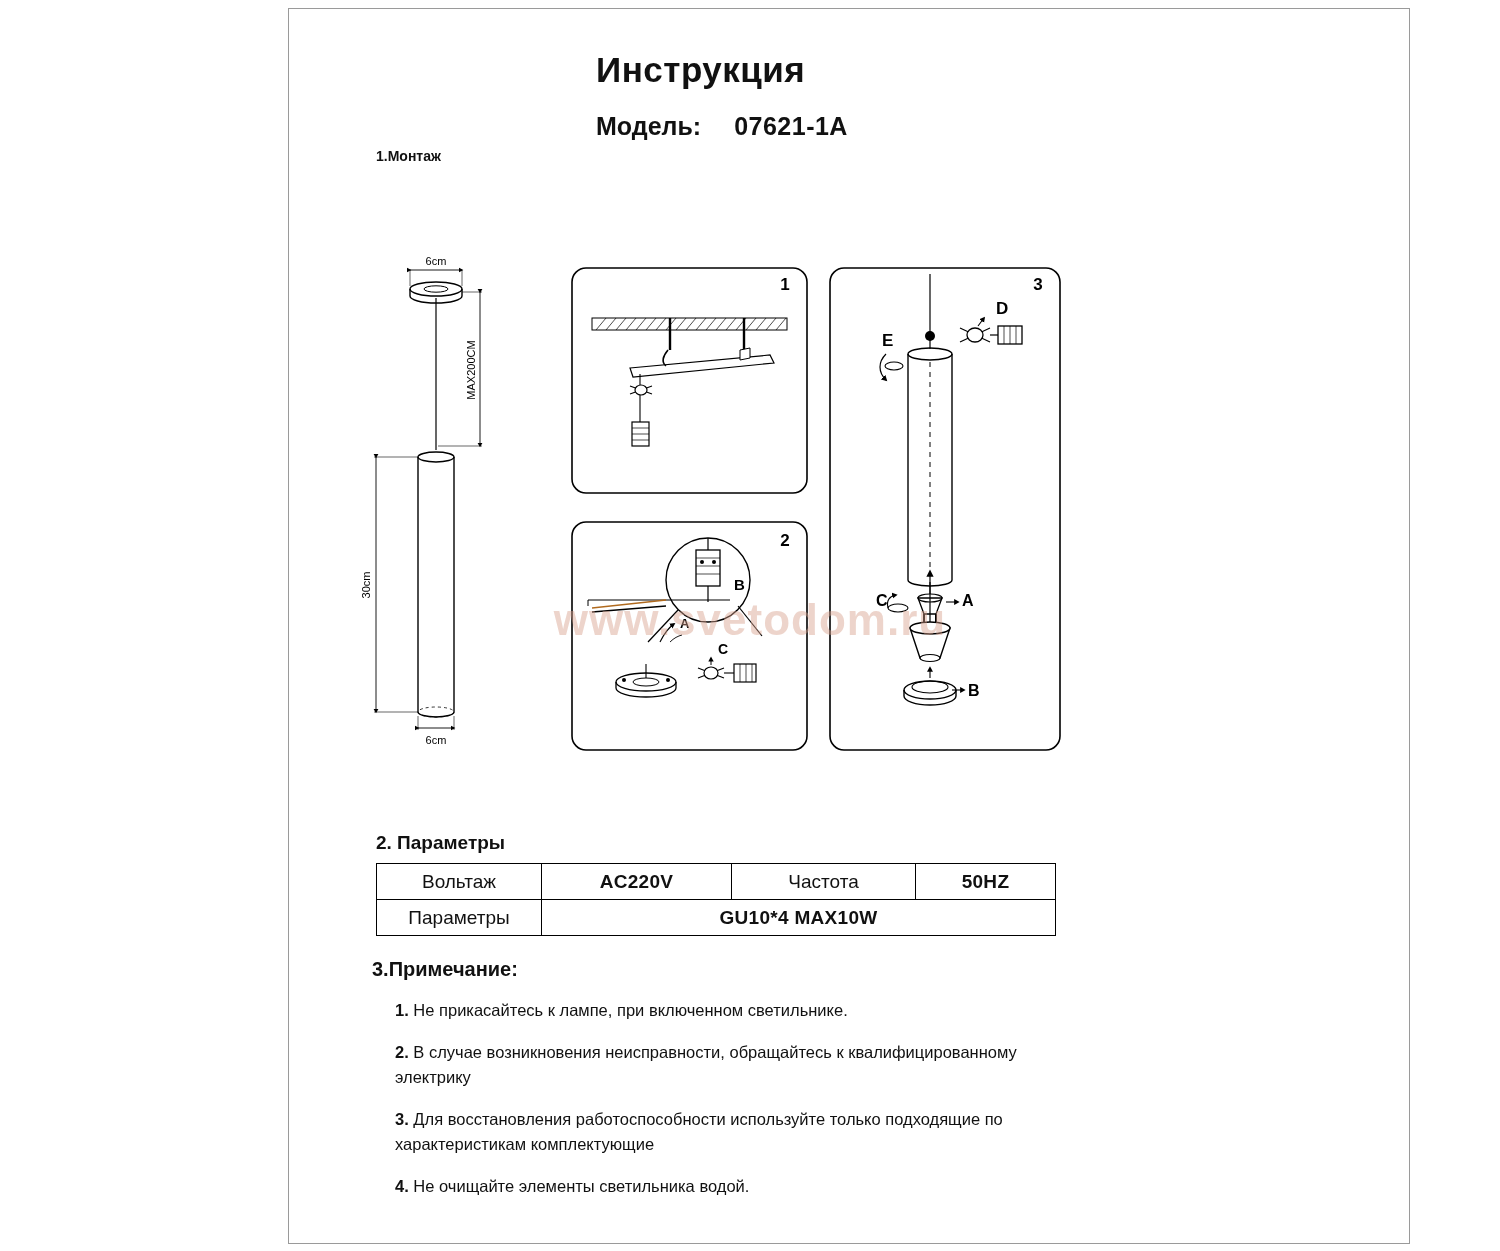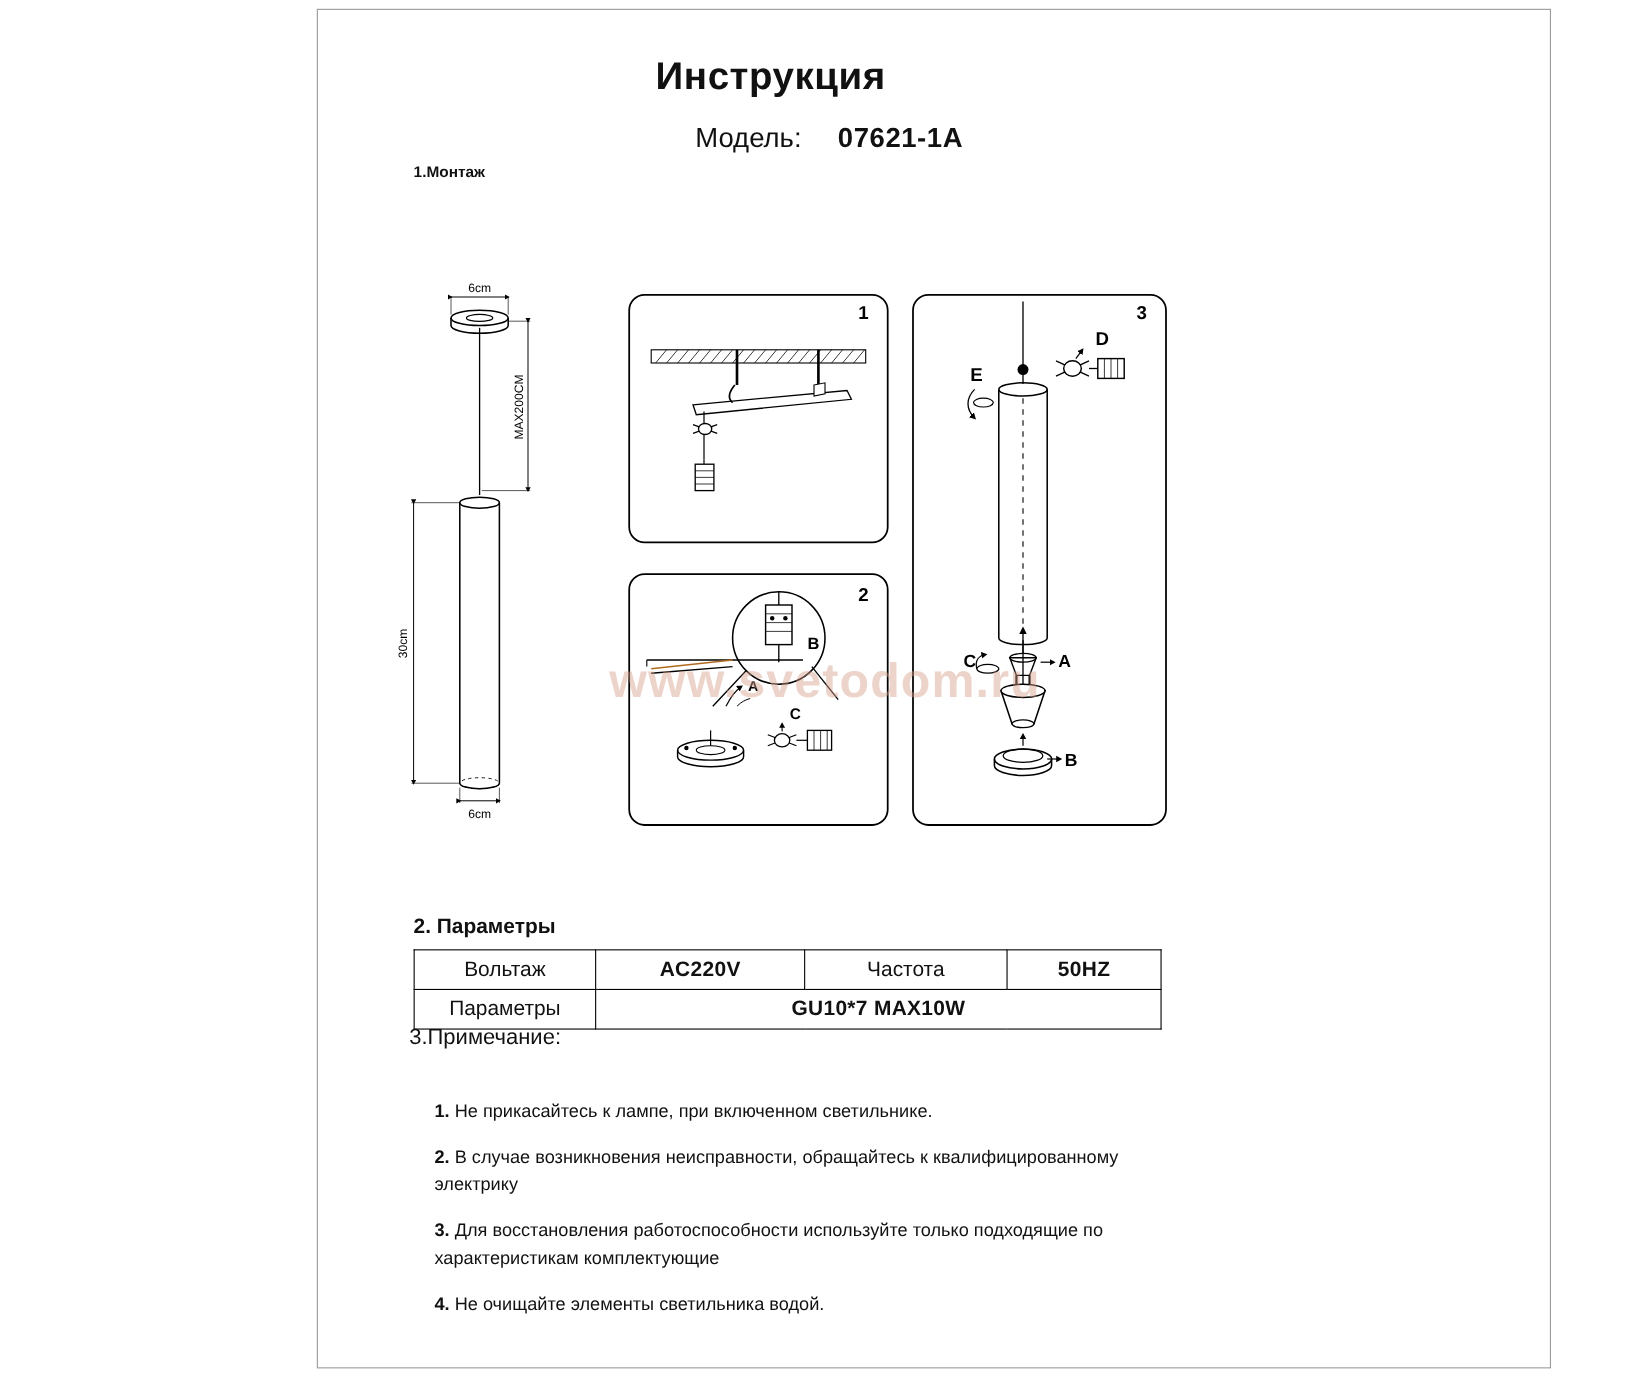--- a/index.html
+++ b/index.html
@@ -42,7 +42,7 @@
     font-size: 25px;
     font-weight: bold;
   }
-  .model-line .mlabel { font-weight: normal; margin-left: 36px; }
+  .model-line .mlabel { font-weight: bold; }
   .model-line .mval { font-weight: bold; margin-left: 33px; letter-spacing: 0.5px;}
   .sec-montage {
     position: absolute;

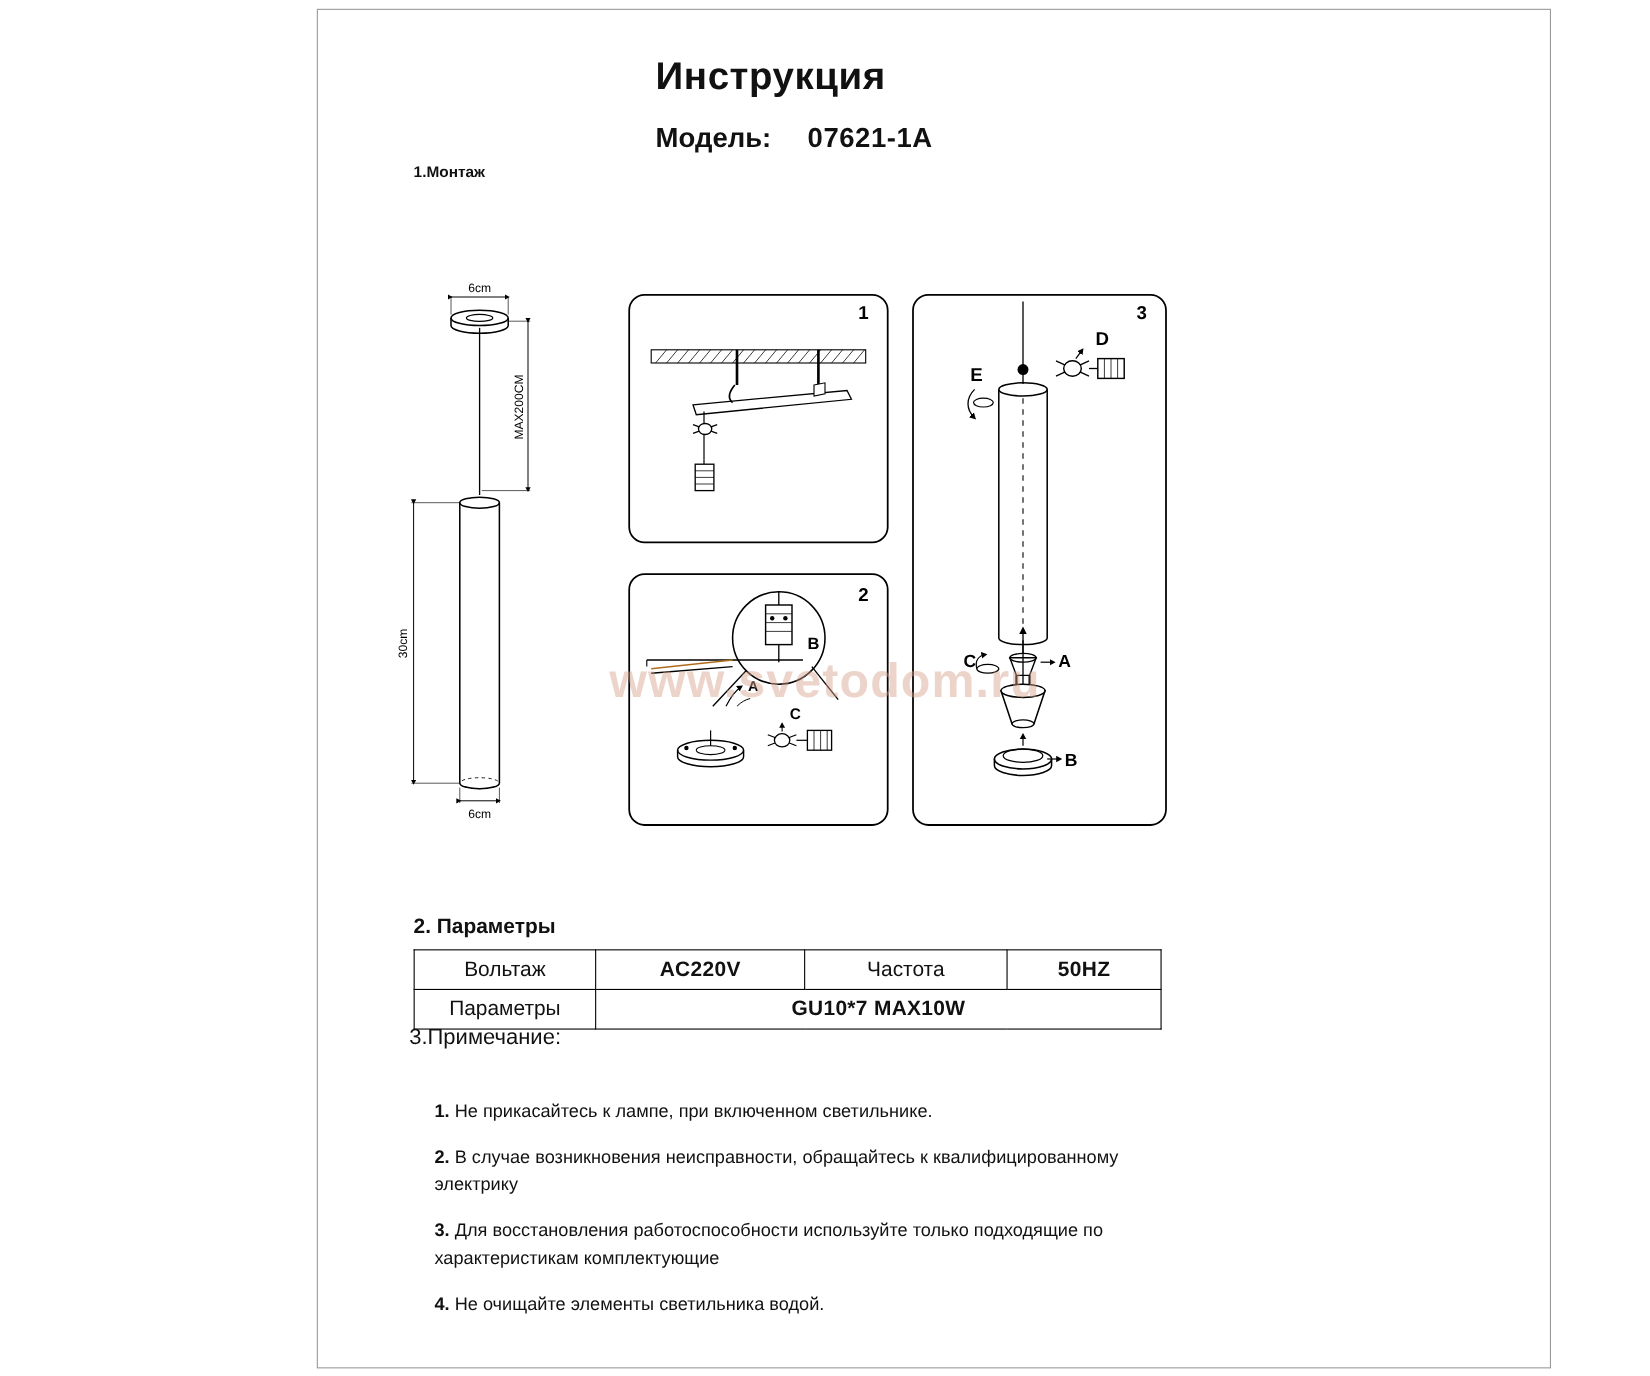--- a/index.html
+++ b/index.html
@@ -343,7 +343,7 @@
     </tr>
     <tr>
       <td class="lbl">Параметры</td>
-      <td class="valbold" colspan="3">GU10*7 MAX10W</td>
+      <td class="valbold" colspan="3">GU10*4 MAX10W</td>
     </tr>
   </tbody>
     </table>

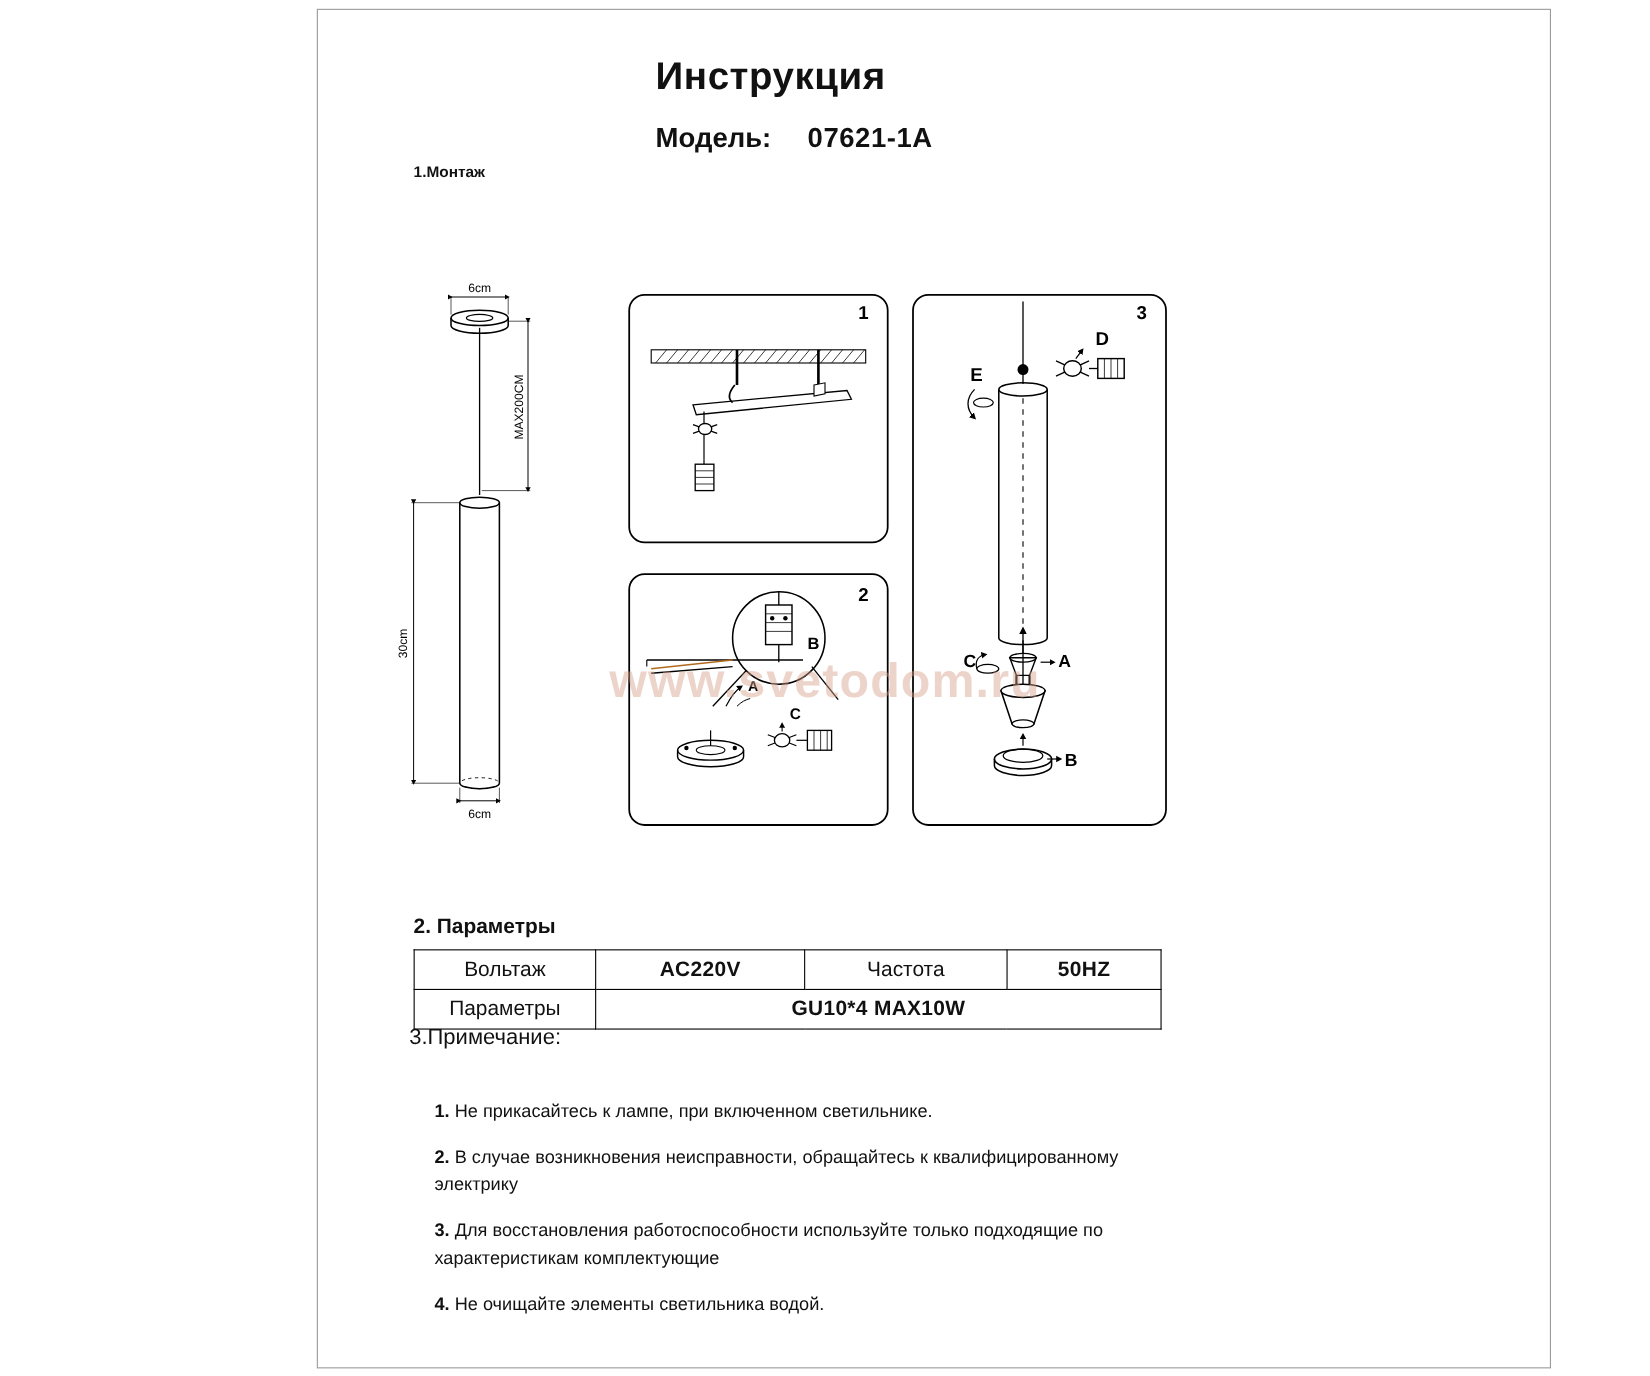--- a/index.html
+++ b/index.html
@@ -83,9 +83,9 @@
   td.freqlbl { font-weight: normal; }
   .sec-note {
     position: absolute;
-    left: 372px; top: 932px;
+    left: 372px; top: 958px;
     font-size: 20px;
-    font-weight: normal;
+    font-weight: bold;
   }
   .notes {
     position: absolute;

